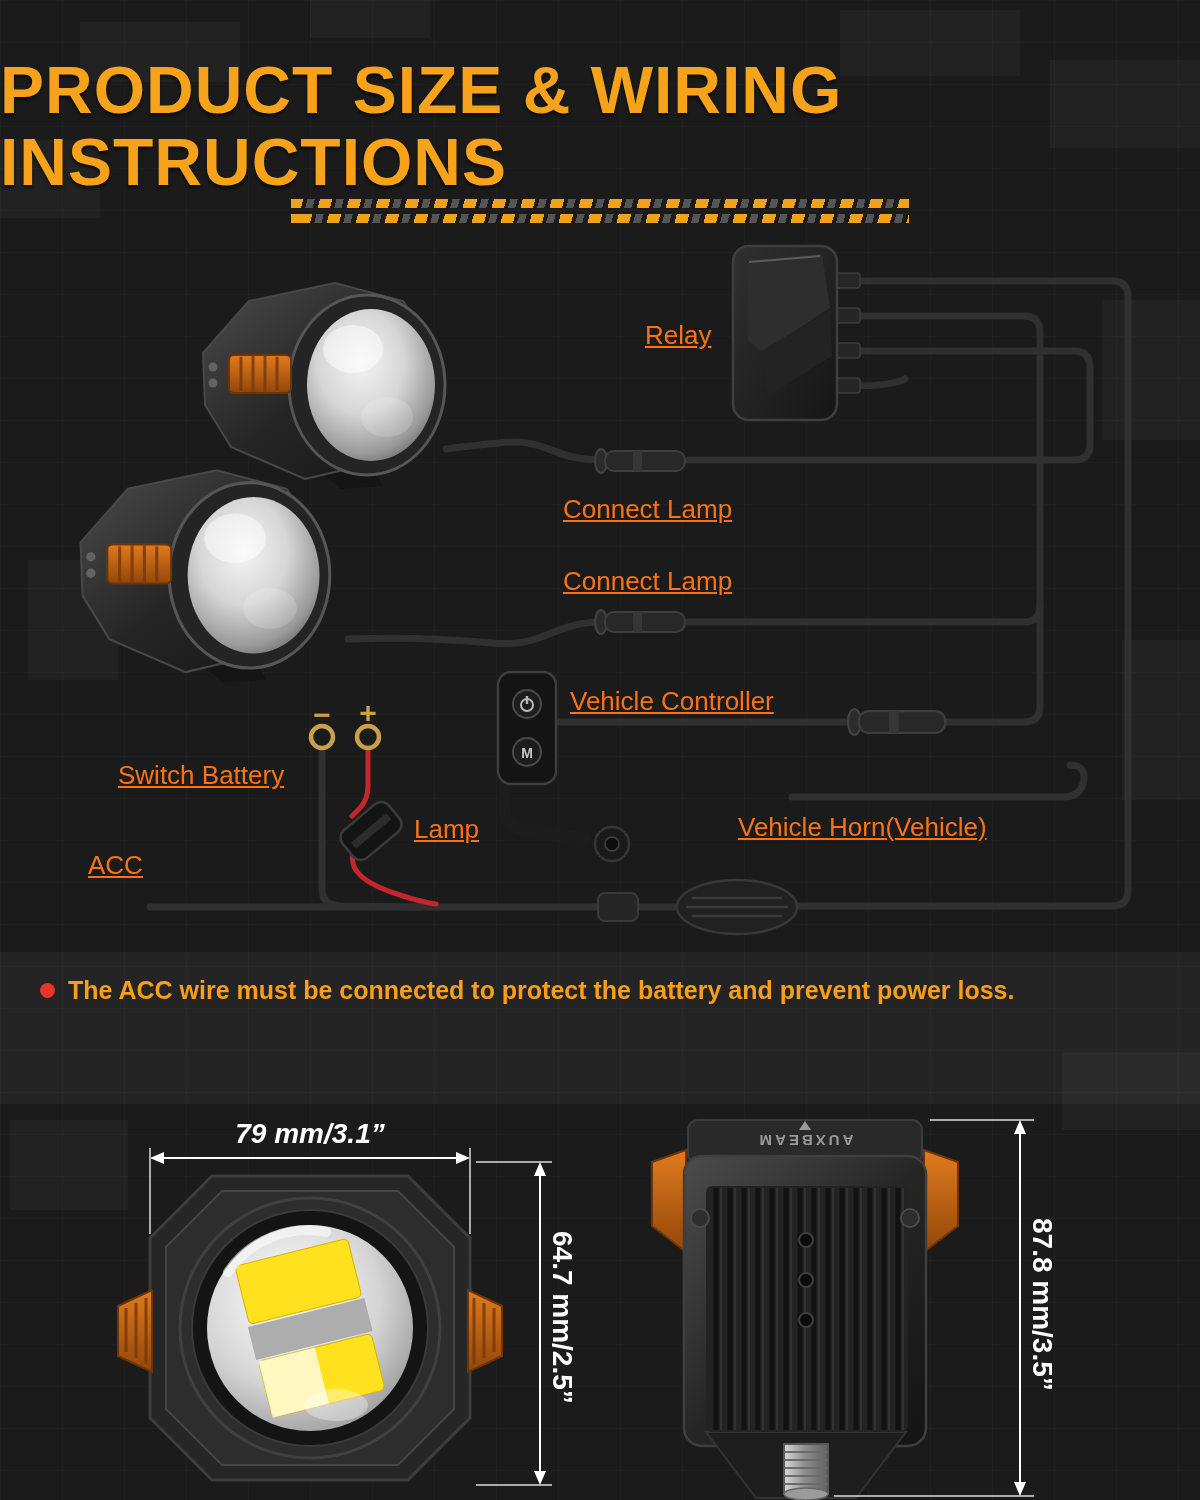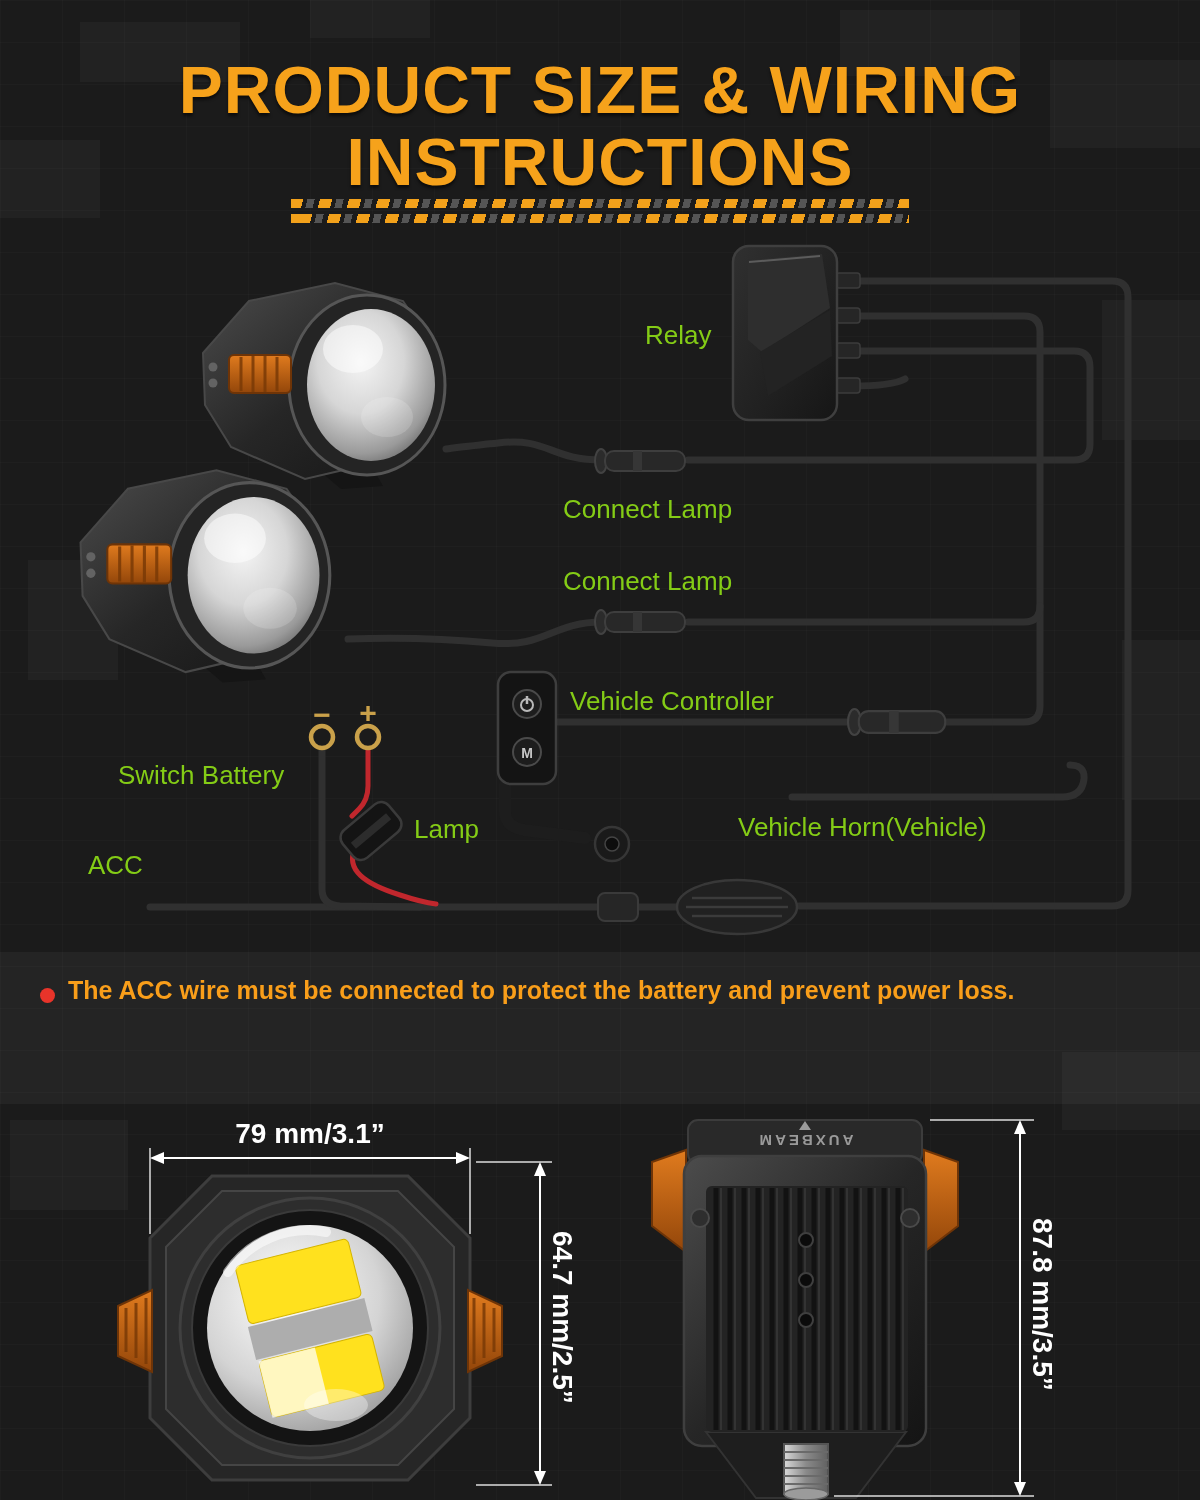--- a/index.html
+++ b/index.html
@@ -18,7 +18,7 @@
   }
   .bgrect { position:absolute; background:rgba(255,255,255,0.03); }
   .title-line {
-    position:absolute; left:0; width:1200px; text-align:center;
+    position:absolute; left:0; width:1200px; text-align:left;
     color:#F6A21B; font-weight:800; font-size:66px; letter-spacing:1px;
     text-shadow:0 3px 3px rgba(0,0,0,0.55); white-space:nowrap;
   }

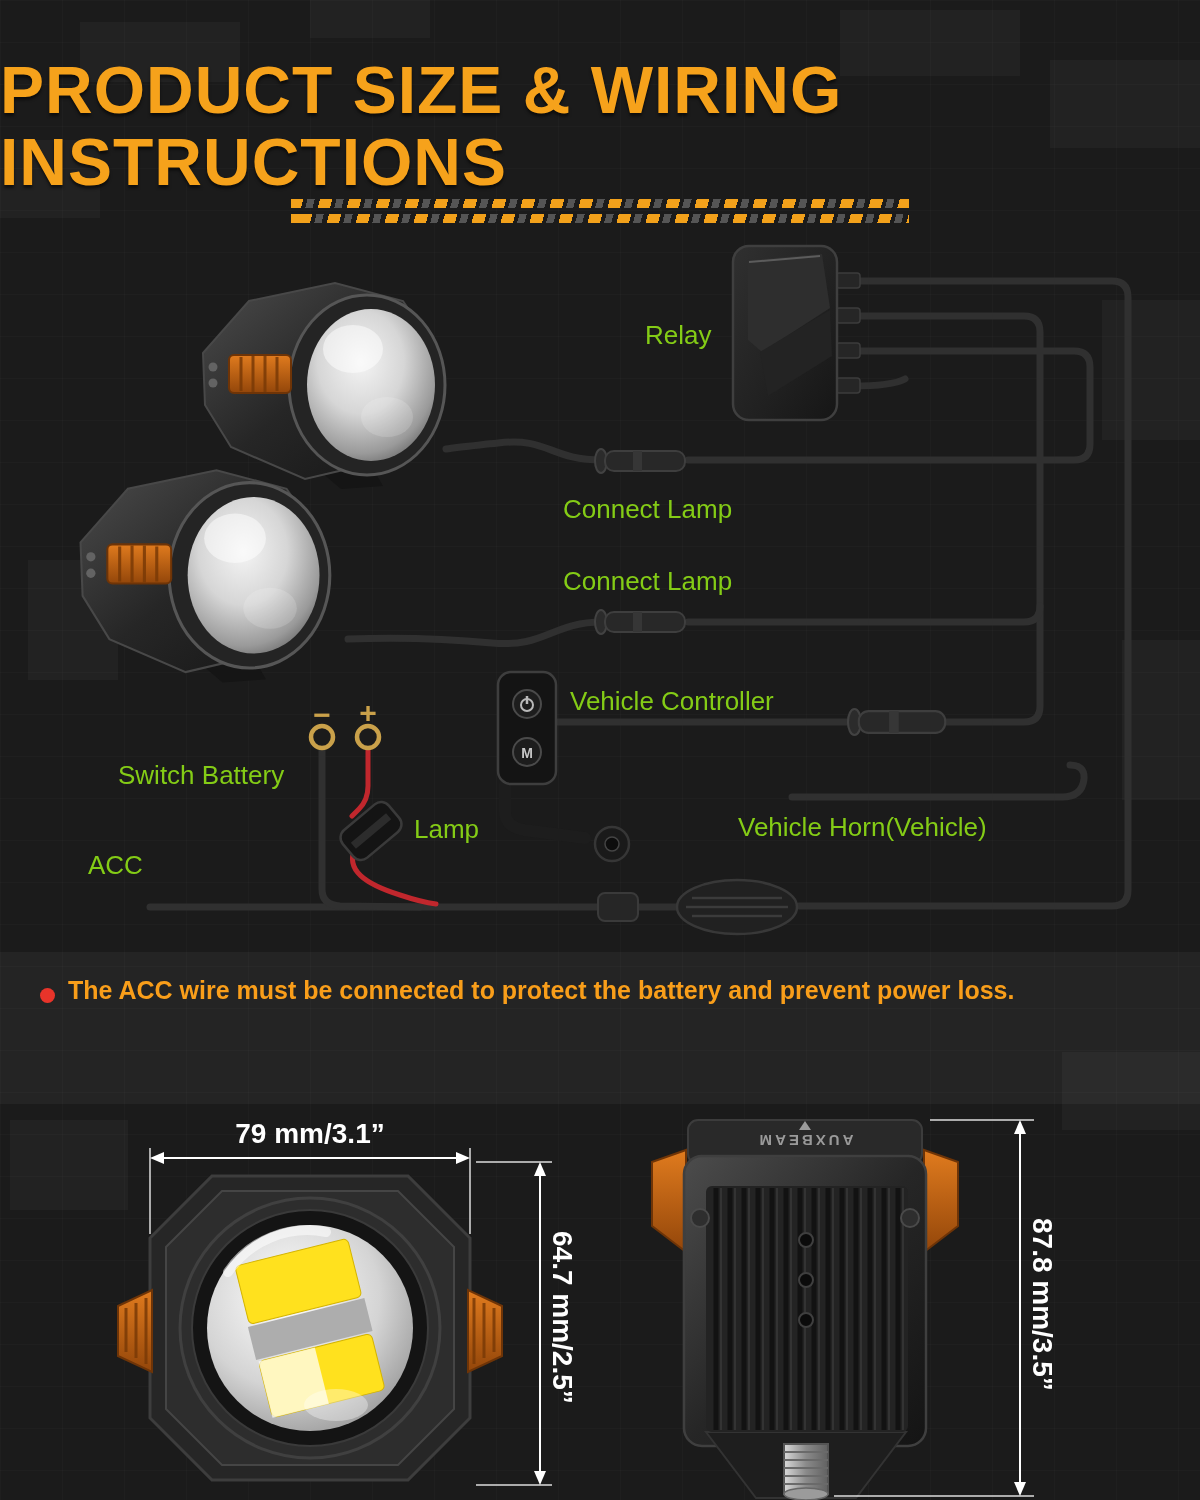--- a/index.html
+++ b/index.html
@@ -28,7 +28,7 @@
       #F2A11B 0 12px, #1b1b1b 12px 16px, #555 16px 23px, #1b1b1b 23px 28px);
   }
   .lbl {
-    position:absolute; color:#84cc16; font-size:26px; white-space:nowrap;
+    position:absolute; color:#f97316; font-size:26px; white-space:nowrap;text-decoration:underline;
   }
   .term-sym {
     position:absolute; color:#caa14a; font-weight:700; font-size:30px;

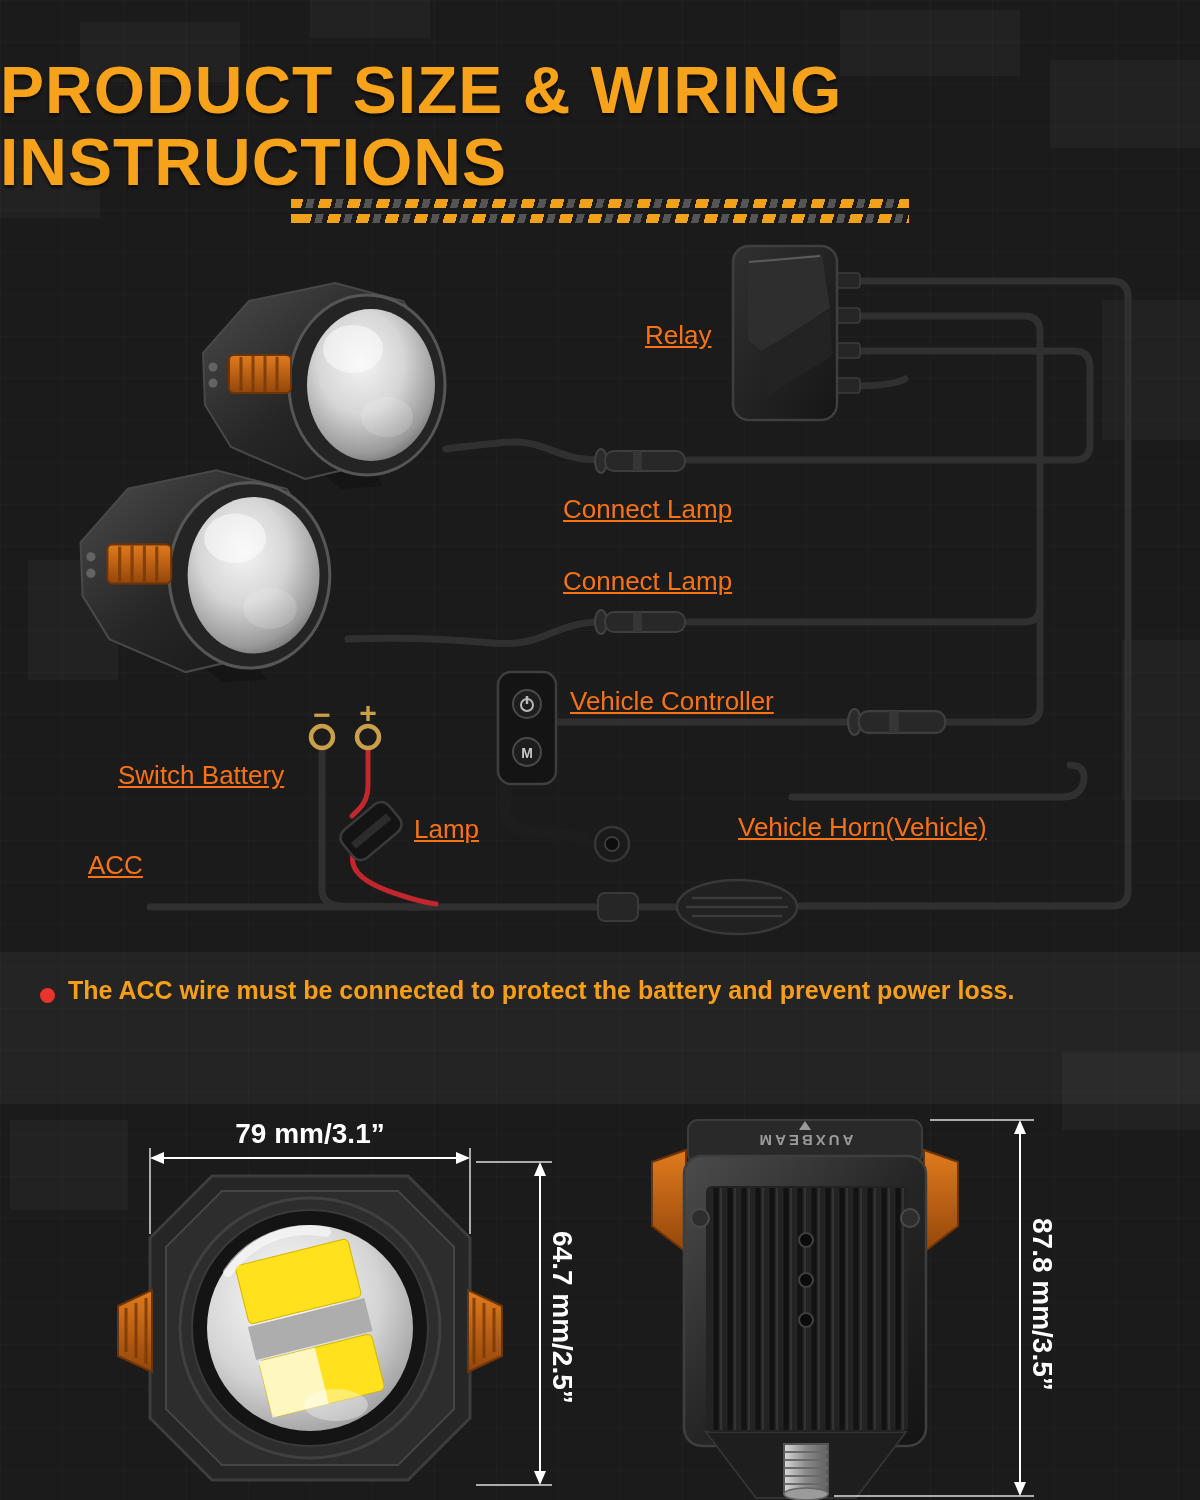--- a/index.html
+++ b/index.html
@@ -39,7 +39,7 @@
     background:rgba(255,255,255,0.045);
   }
   .note-item {
-    display:flex; align-items:center; gap:13px;
+    display:flex; align-items:flex-start; gap:13px;
     padding:0 40px; color:#F99E1A; font-weight:700;
     font-size:25px; line-height:1.34; max-width:1160px;
   }

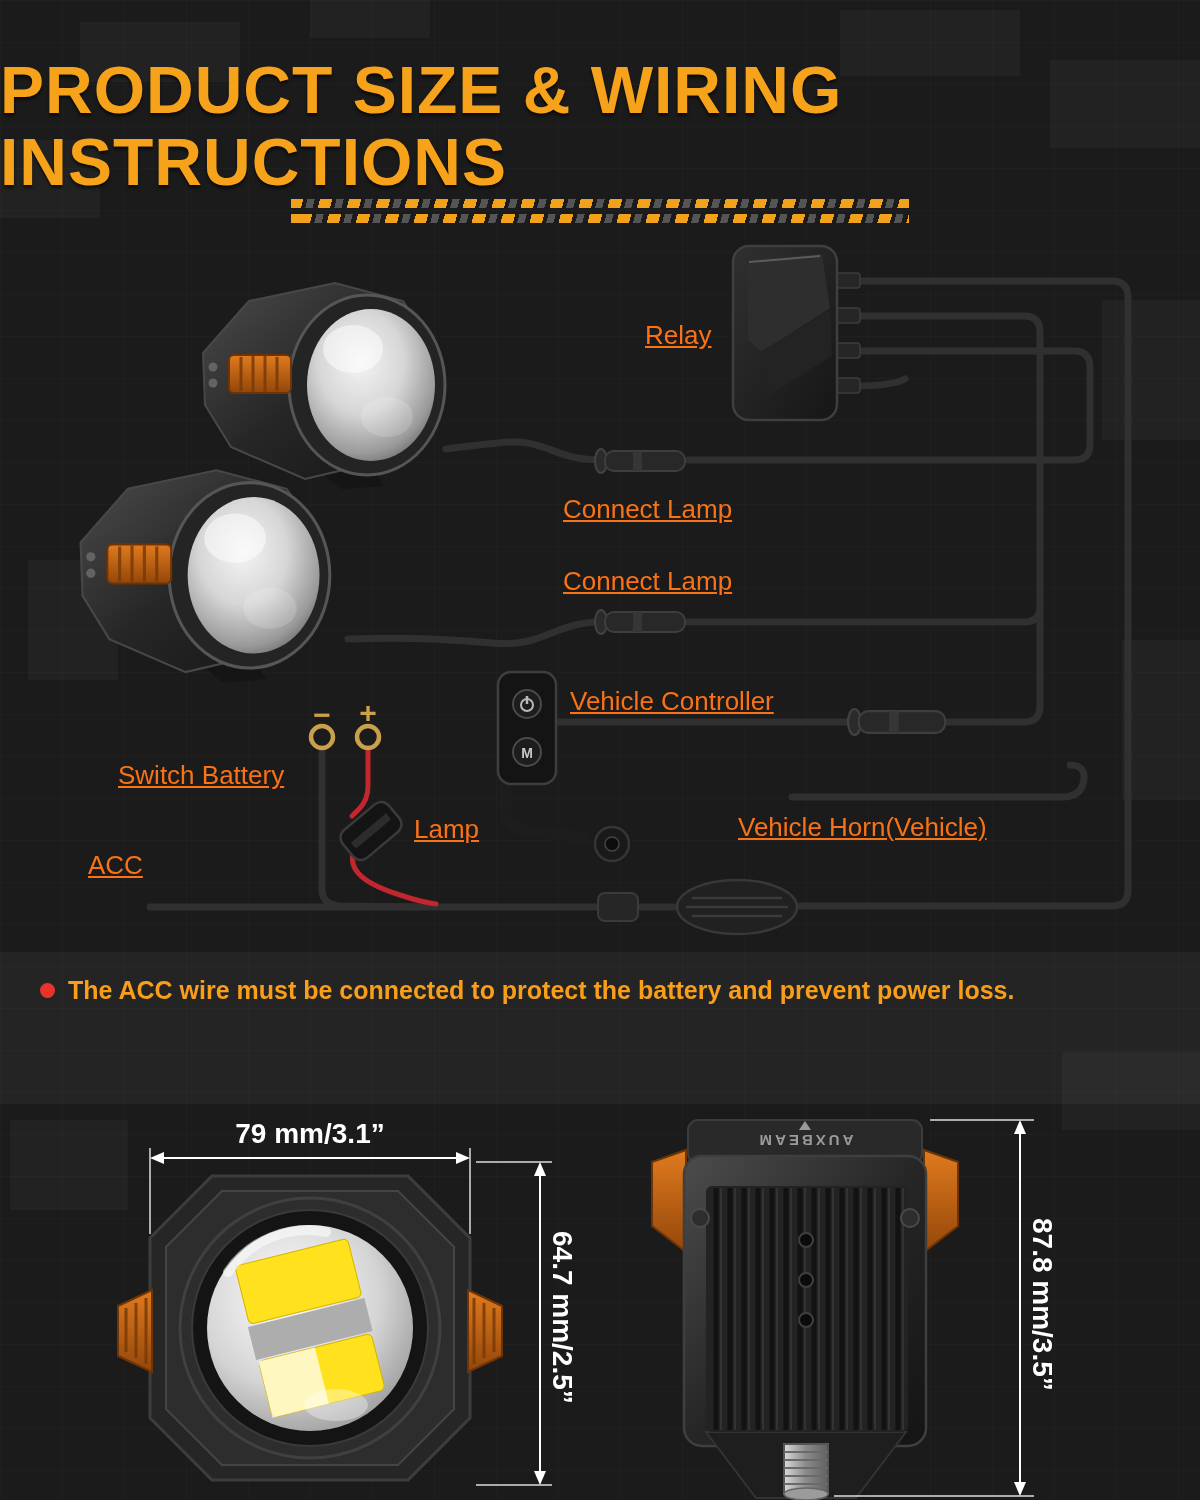--- a/index.html
+++ b/index.html
@@ -52,7 +52,7 @@
     position:absolute; color:#ffffff; font-weight:700; font-size:28px;
     white-space:nowrap;
   }
-  .dim-label.h { width:320px; text-align:center; }
+  .dim-label.h { width:320px; text-align:center;font-style:italic; }
   .dim-label.v { transform:rotate(90deg); transform-origin:0 0; }
   svg { position:absolute; left:0; }
 </style>

